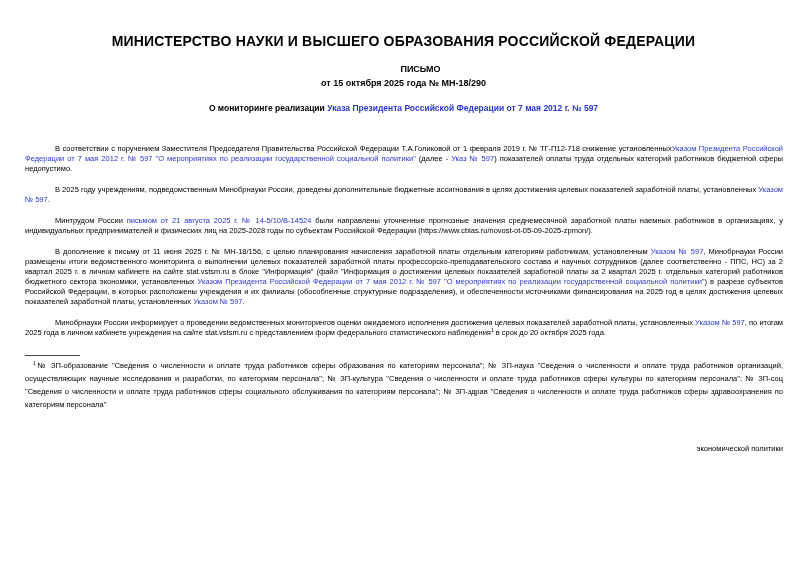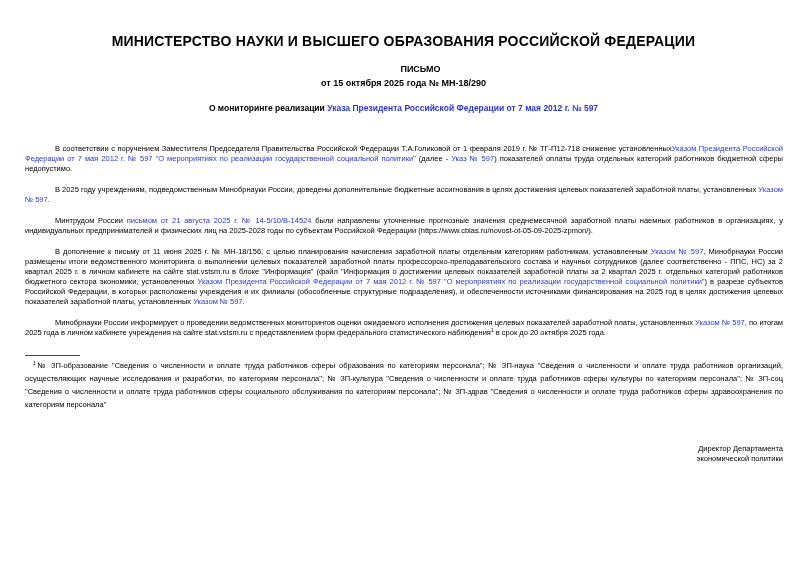--- a/index.html
+++ b/index.html
@@ -93,7 +93,6 @@
   <p class="footnote"><sup class="fn-mark">1</sup><span>№ ЗП-образование "Сведения о численности и оплате труда работников сферы образования по категориям персонала"; № ЗП-наука "Сведения о численности и оплате труда работников организаций, осуществляющих научные исследования и разработки, по категориям персонала"; № ЗП-культура "Сведения о численности и оплате труда работников сферы культуры по категориям персонала"; № ЗП-соц "Сведения о численности и оплате труда работников сферы социального обслуживания по категориям персонала"; № ЗП-здрав "Сведения о численности и оплате труда работников сферы здравоохранения по категориям персонала"</span></p>
 
   <div class="signature">
-    <div>Директор Департамента</div>
     <div>экономической политики</div>
   </div>
 

